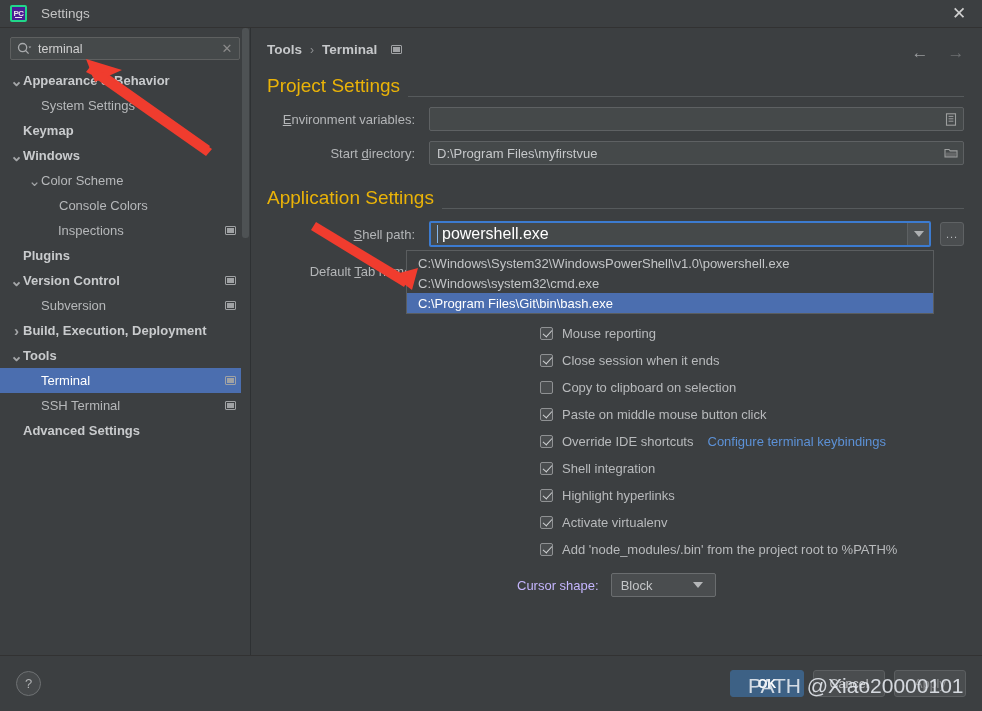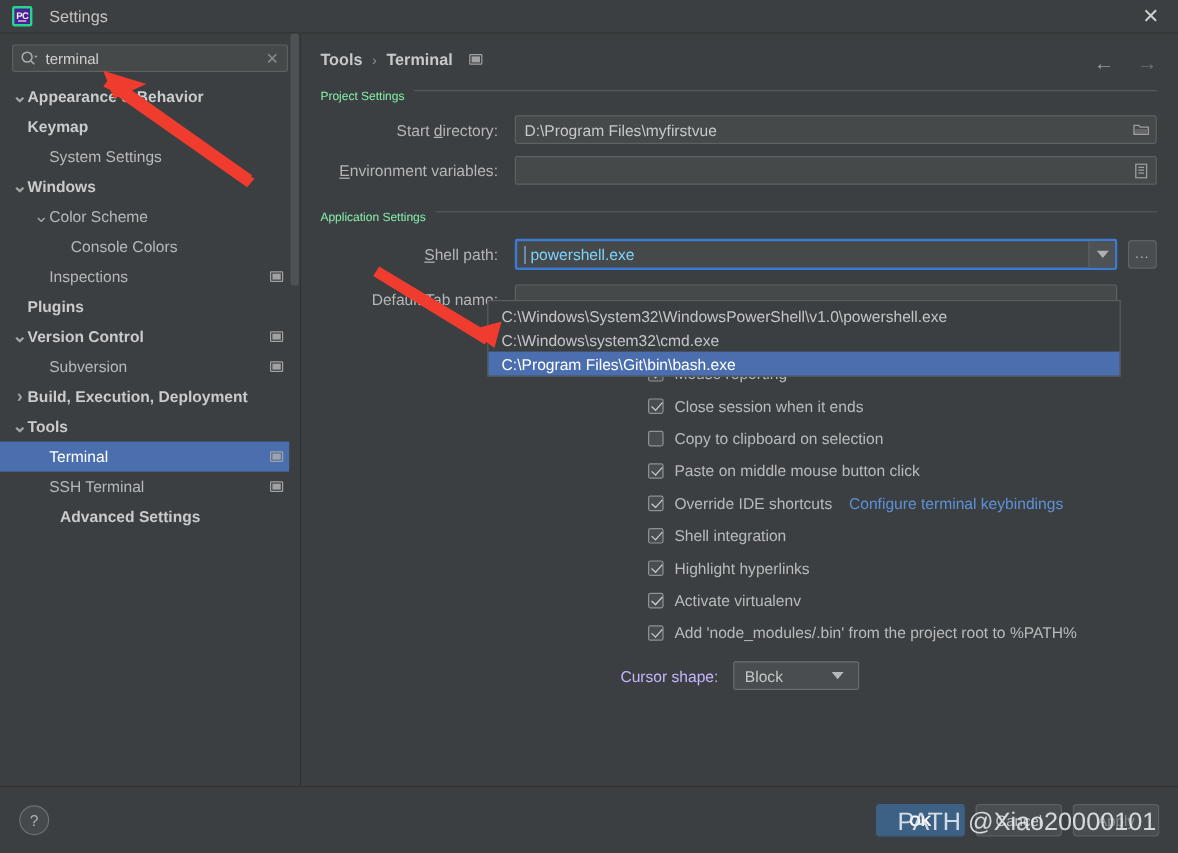--- a/index.html
+++ b/index.html
@@ -204,11 +204,11 @@
   
   .section {
     display: flex;
-    align-items: flex-start;
+    align-items: flex-end;
     gap: 8px;
     margin: 18px 18px 0 16px;
-    color: #86efac;
-    font-size: 10px;
+    color: #eab308;
+    font-size: 19px;
   }
   .section .rule {
     flex: 1;

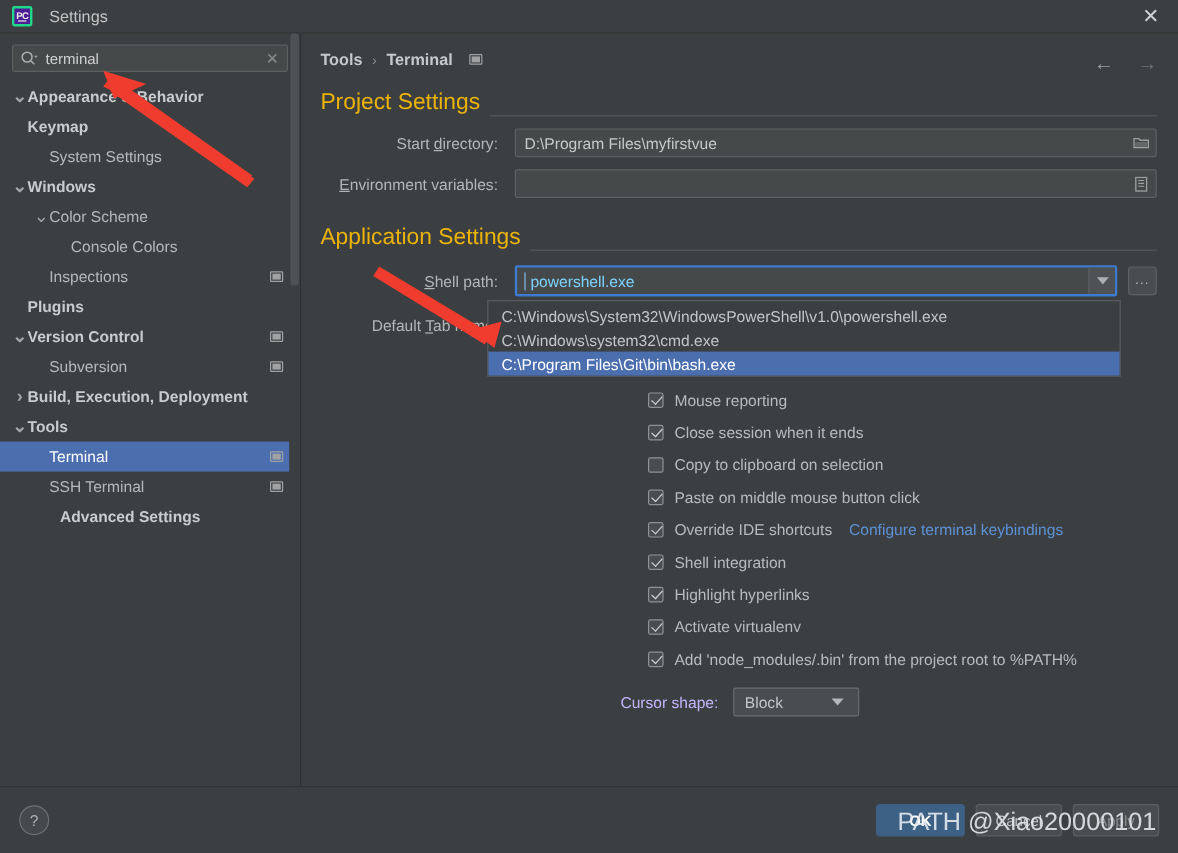--- a/index.html
+++ b/index.html
@@ -489,13 +489,13 @@
           <span class="tree-arrow" style="font-size: 15px; line-height: 8px;">⌄</span>
           <span class="tree-label">Appearance &amp; Behavior</span>
         </div>
+        <div class="tree-item" style="padding-left: 28px;">
+          <span class="tree-arrow"></span>
+          <span class="tree-label">System Settings</span>
+        </div>
         <div class="tree-item bold" style="padding-left: 10px;">
           <span class="tree-arrow"></span>
           <span class="tree-label">Keymap</span>
-        </div>
-        <div class="tree-item" style="padding-left: 28px;">
-          <span class="tree-arrow"></span>
-          <span class="tree-label">System Settings</span>
         </div>
         <div class="tree-item bold" style="padding-left: 10px;">
           <span class="tree-arrow" style="font-size: 15px; line-height: 8px;">⌄</span>

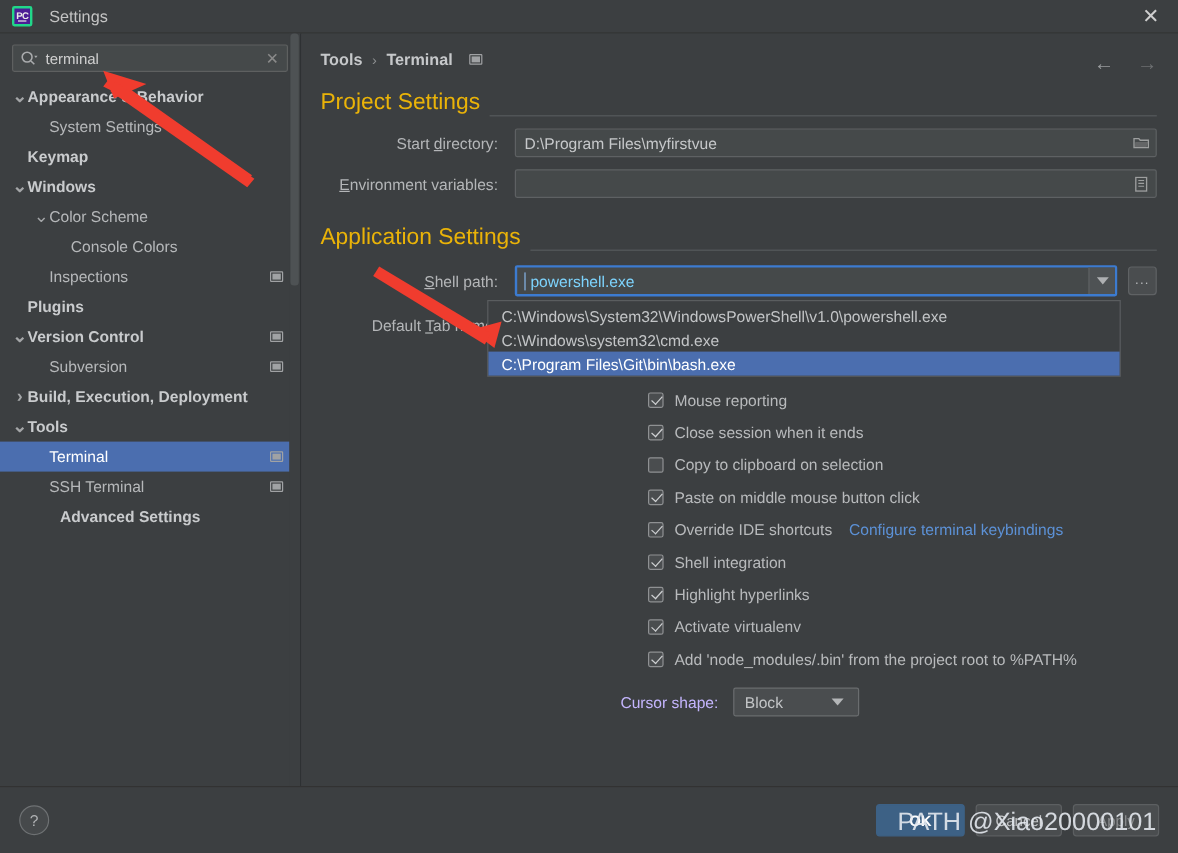--- a/index.html
+++ b/index.html
@@ -578,21 +578,6 @@
 
     <div class="form-row">
       <div class="form-label">
-        Start <u>d</u>irectory:
-      </div>
-      <div class="text-field">
-        <span class="field-text">D:\Program Files\myfirstvue</span>
-        <span class="field-btn">
-          <svg width="14" height="12" viewBox="0 0 14 12">
-            <path d="M1 2.5h4l1.2 1.4H13V10H1z" fill="none" stroke="#9d9f9f" stroke-width="1.1"></path>
-            <path d="M2.2 5.4h10.4L11.4 10H1z" fill="#9d9f9f" opacity="0.35"></path>
-          </svg>
-        </span>
-      </div>
-    </div>
-
-    <div class="form-row">
-      <div class="form-label">
         <u>E</u>nvironment variables:
       </div>
       <div class="text-field">
@@ -608,6 +593,21 @@
       </div>
     </div>
 
+    <div class="form-row">
+      <div class="form-label">
+        Start <u>d</u>irectory:
+      </div>
+      <div class="text-field">
+        <span class="field-text">D:\Program Files\myfirstvue</span>
+        <span class="field-btn">
+          <svg width="14" height="12" viewBox="0 0 14 12">
+            <path d="M1 2.5h4l1.2 1.4H13V10H1z" fill="none" stroke="#9d9f9f" stroke-width="1.1"></path>
+            <path d="M2.2 5.4h10.4L11.4 10H1z" fill="#9d9f9f" opacity="0.35"></path>
+          </svg>
+        </span>
+      </div>
+    </div>
+
     <div class="section" style="margin-top:22px;">
       <span>Application Settings</span>
       <span class="rule"></span>

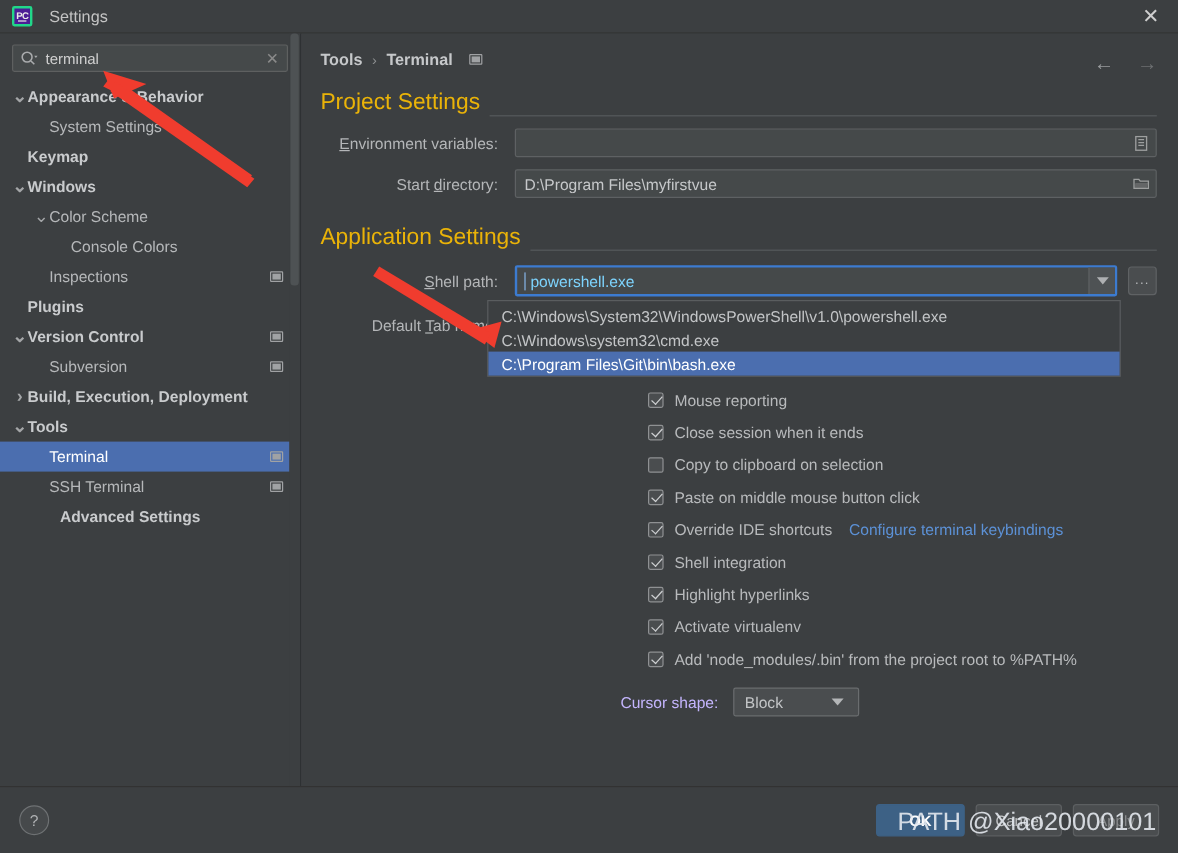--- a/index.html
+++ b/index.html
@@ -509,7 +509,7 @@
           <span class="tree-arrow"></span>
           <span class="tree-label">Console Colors</span>
         </div>
-        <div class="tree-item" style="padding-left: 28px;">
+        <div class="tree-item" style="padding-left: 45px;">
           <span class="tree-arrow"></span>
           <span class="tree-label">Inspections</span>
           <span class="mod-indicator"></span>

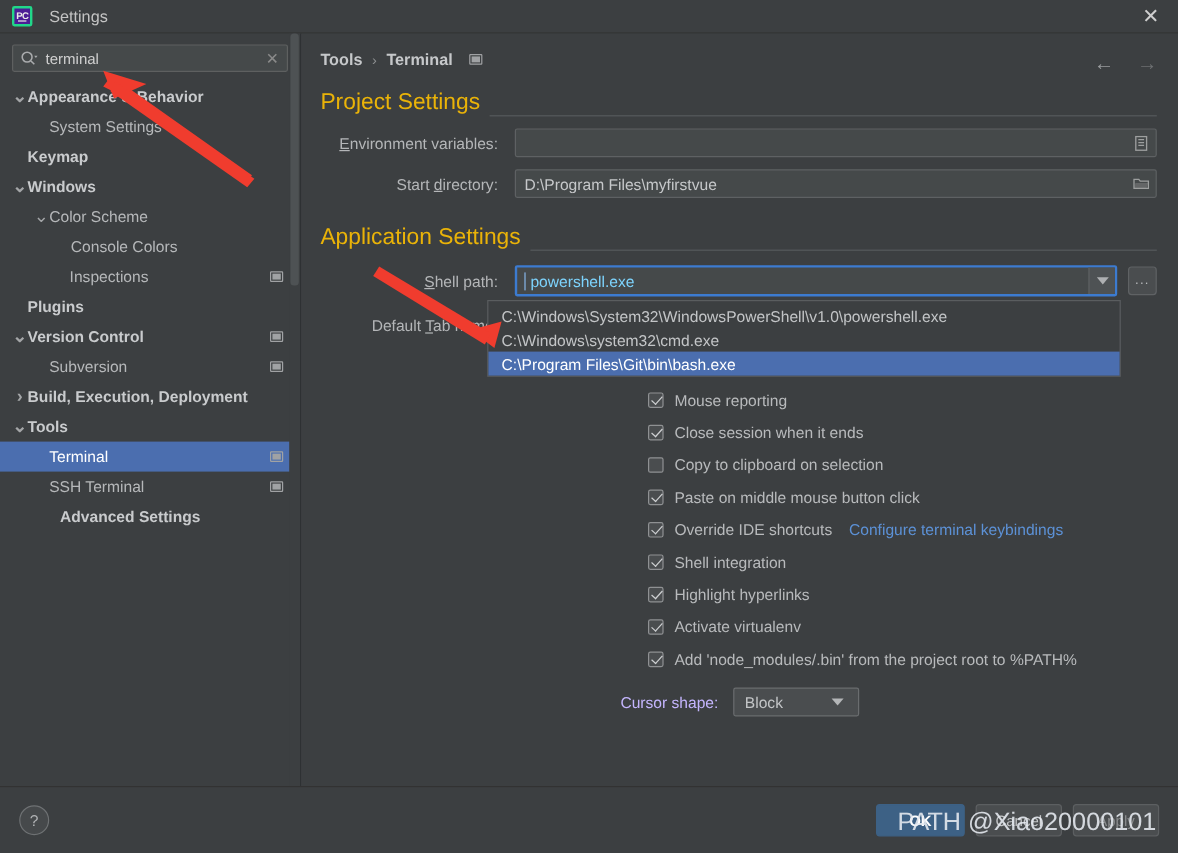--- a/index.html
+++ b/index.html
@@ -273,8 +273,8 @@
   }
   .combo-value {
     flex: 1;
-    color: #7dd3fc;
-    font-size: 13px;
+    color: #ffffff;
+    font-size: 16px;
     white-space: nowrap;
     border-left: 1px solid #86b5e8;
     padding-left: 4px;

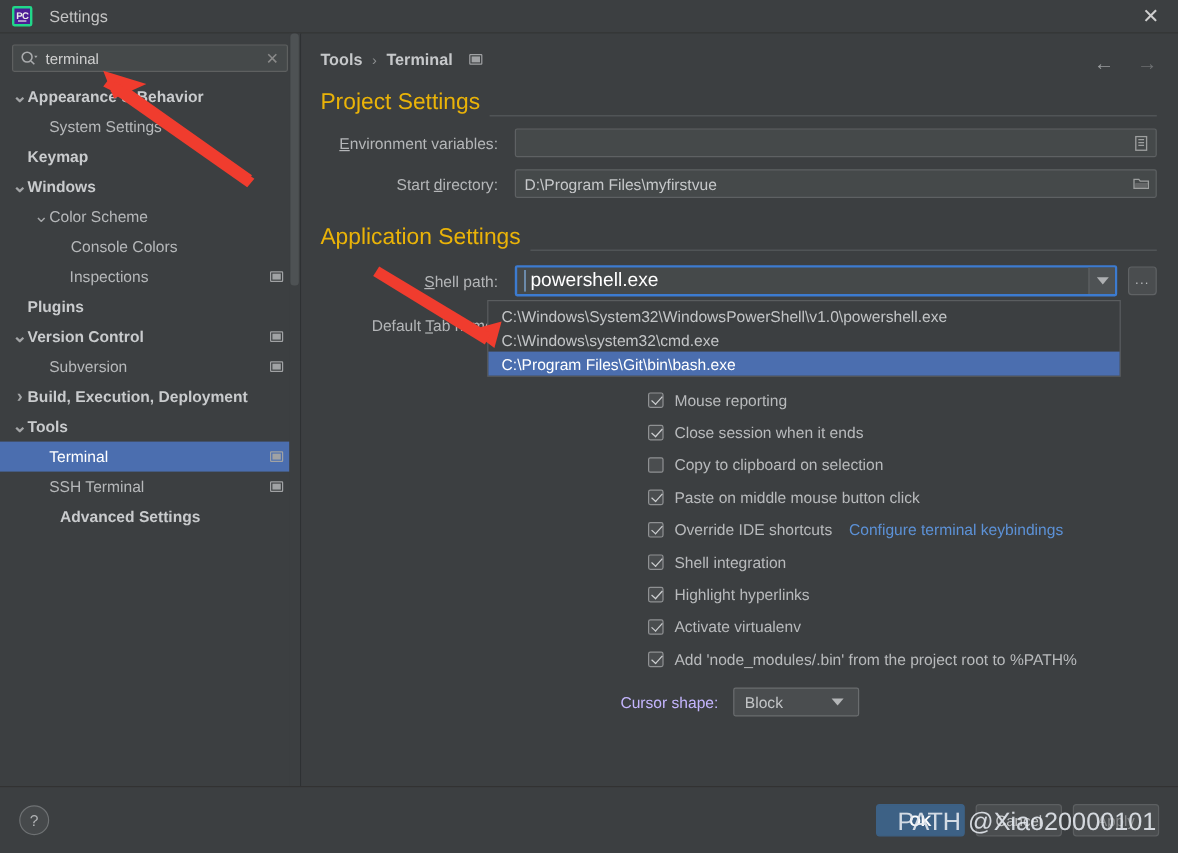--- a/index.html
+++ b/index.html
@@ -546,7 +546,7 @@
           <span class="tree-label">SSH Terminal</span>
           <span class="mod-indicator"></span>
         </div>
-        <div class="tree-item bold" style="padding-left: 10px; gap: 27px;">
+        <div class="tree-item bold" style="padding-left: 10px;">
           <span class="tree-arrow"></span>
           <span class="tree-label">Advanced Settings</span>
         </div>

